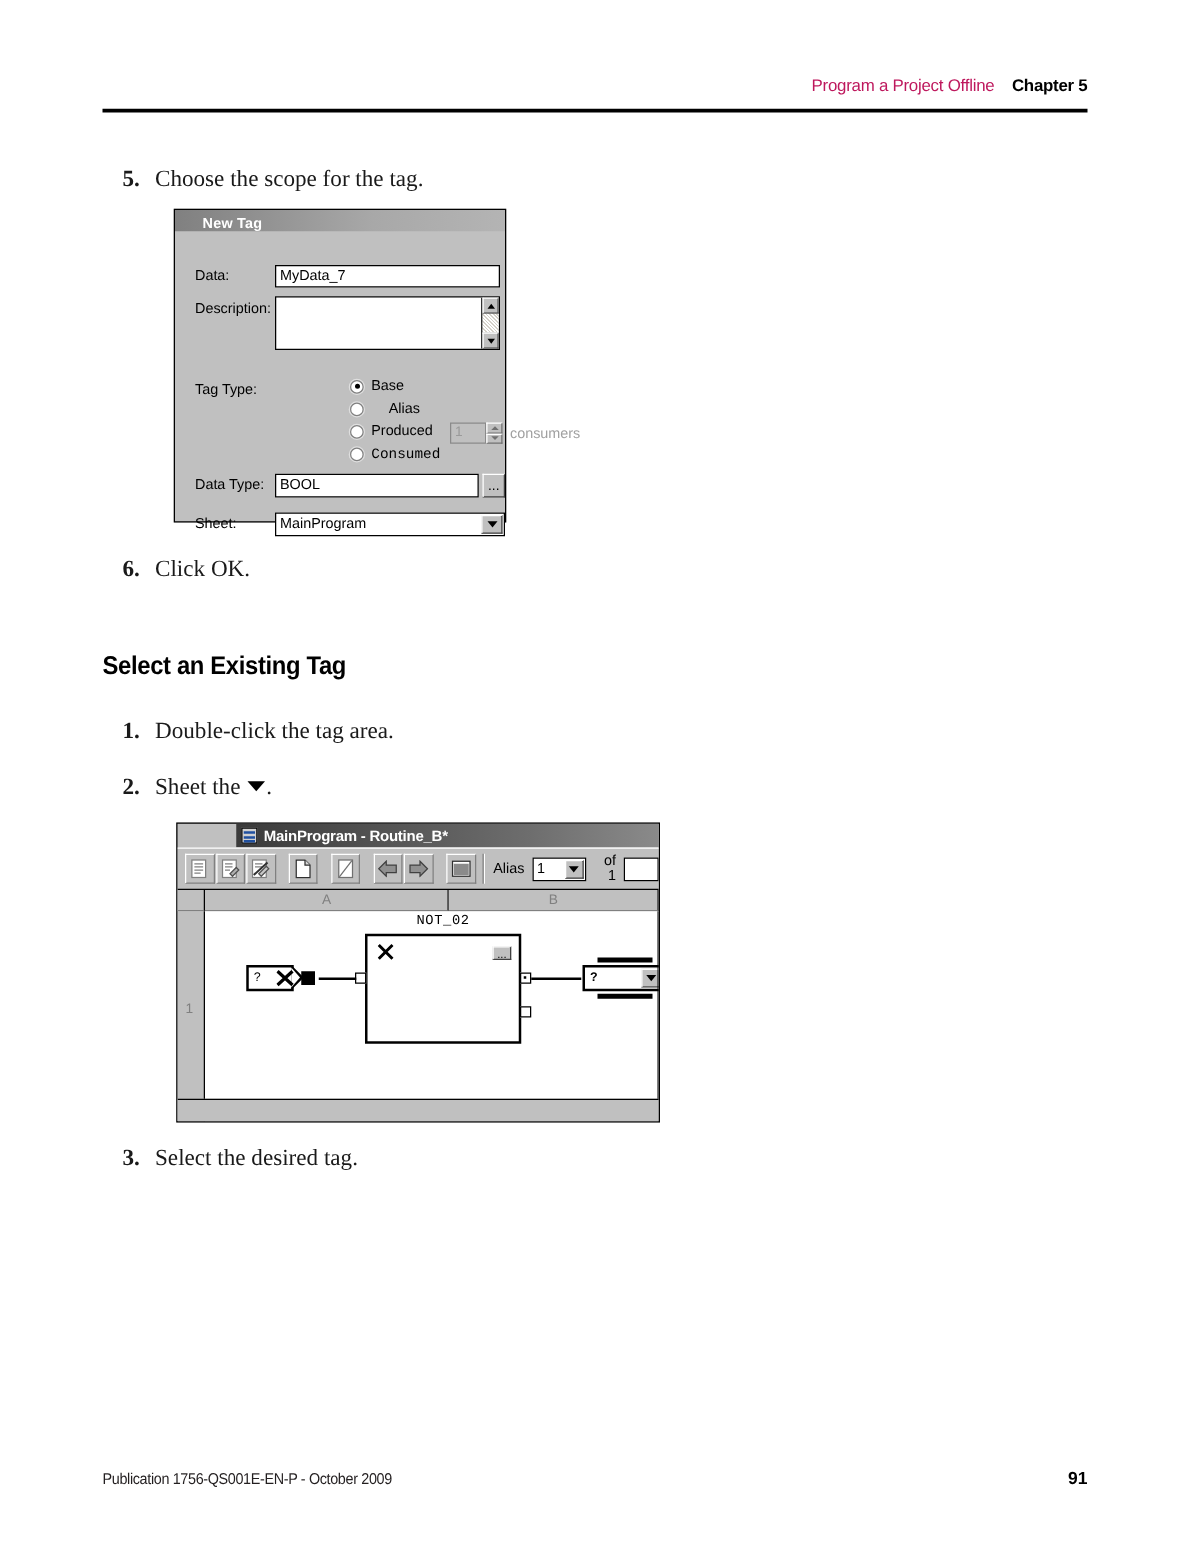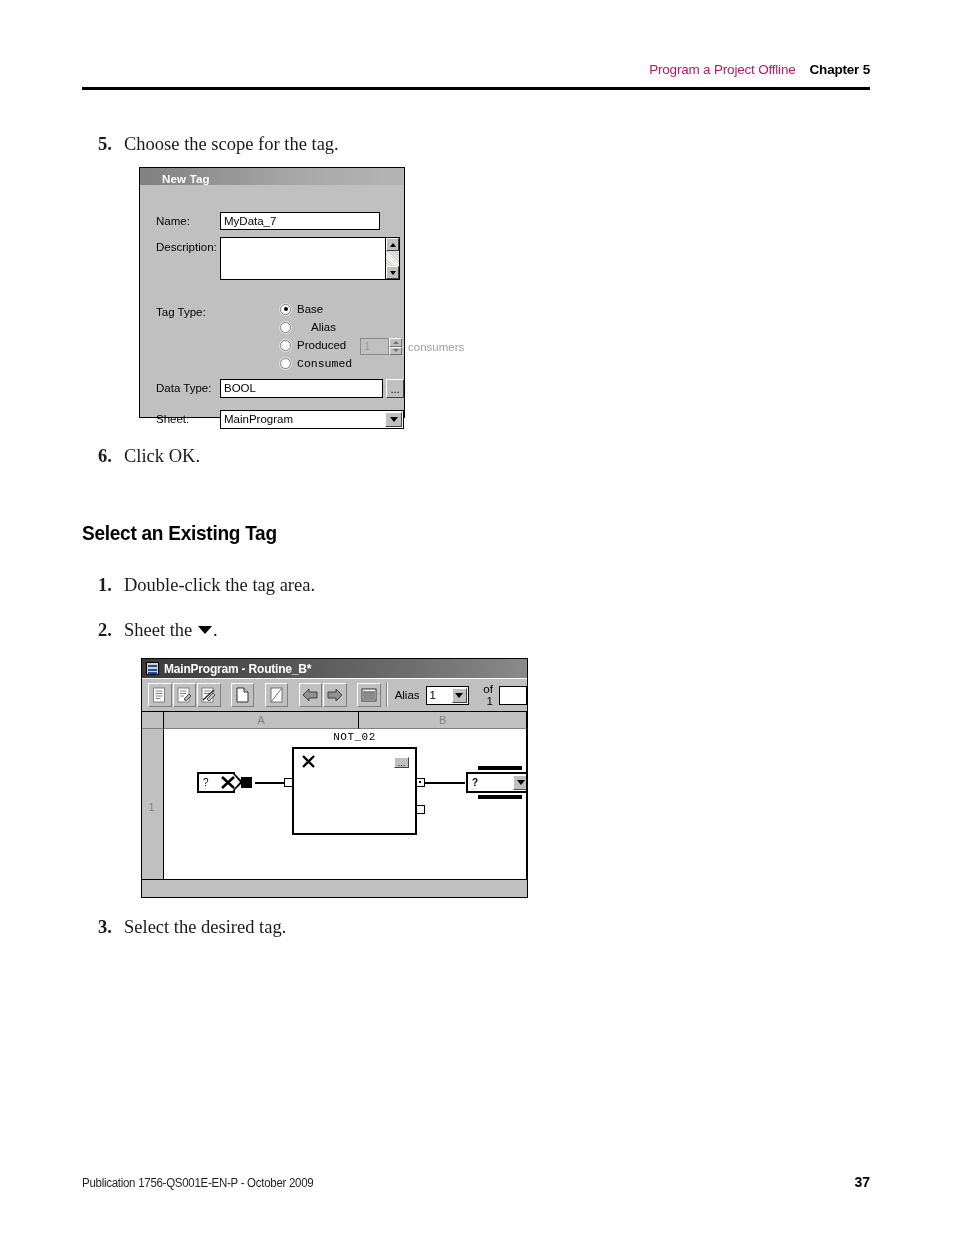--- a/index.html
+++ b/index.html
@@ -691,7 +691,7 @@
   </div>
   <div class="nt-body">
 
-    <span class="nt-label" style="left:16px; top:30px;">Name:</span>
+    <span class="nt-label" style="left:16px; top:30px;">Data:</span>
     <div class="nt-input nt-name">MyData_7</div>
 
     <span class="nt-label" style="left:16px; top:56px;">Description:</span>

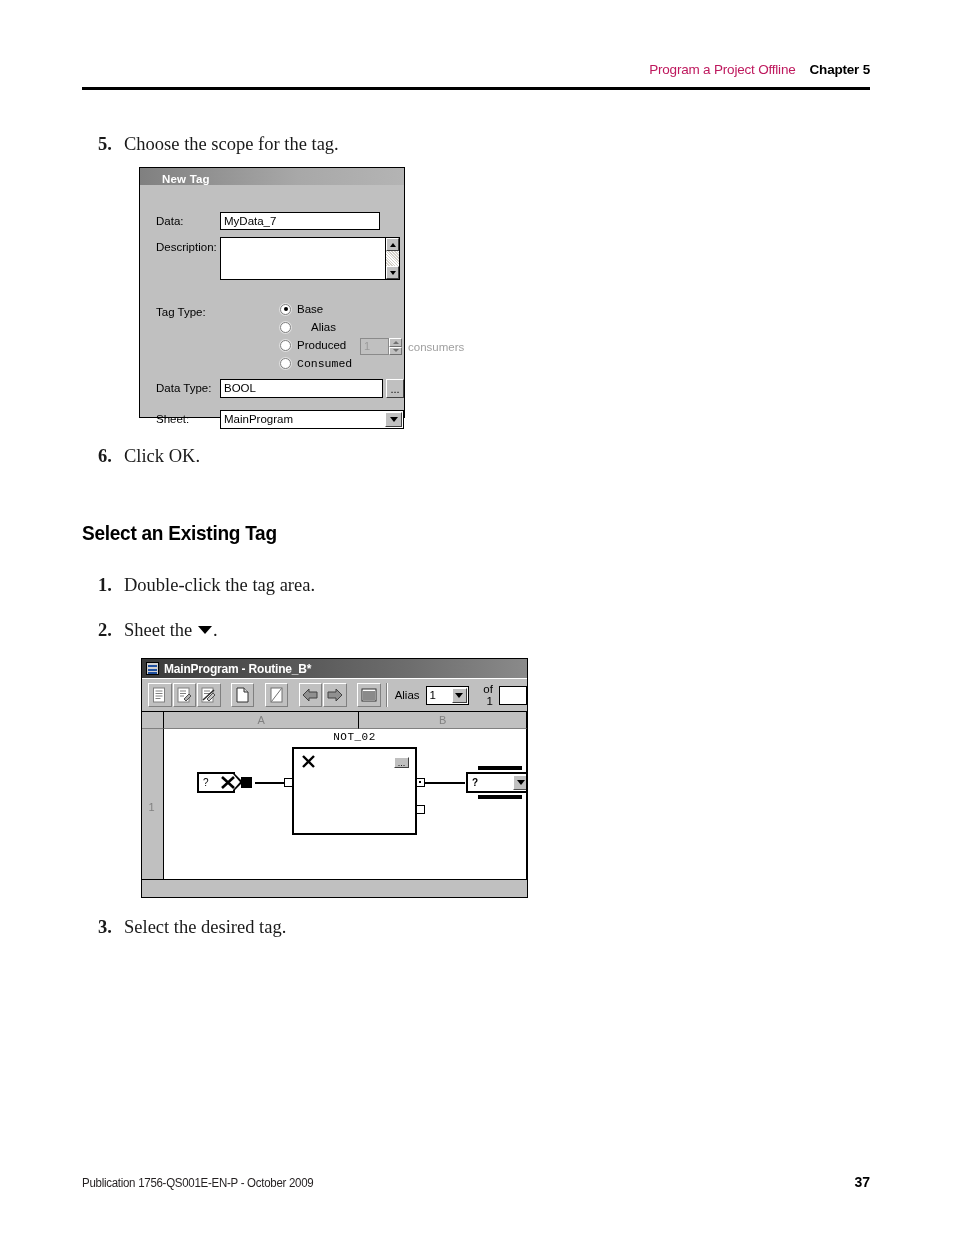--- a/index.html
+++ b/index.html
@@ -154,7 +154,7 @@
     white-space: nowrap;
   }
   .nt-name {
-    left: 80px; top: 27px; width: 160px; height: 18px;
+    left: 80px; top: 27px; width: 180px; height: 18px;
   }
   .nt-desc {
     left: 80px; top: 52px; width: 180px; height: 43px;

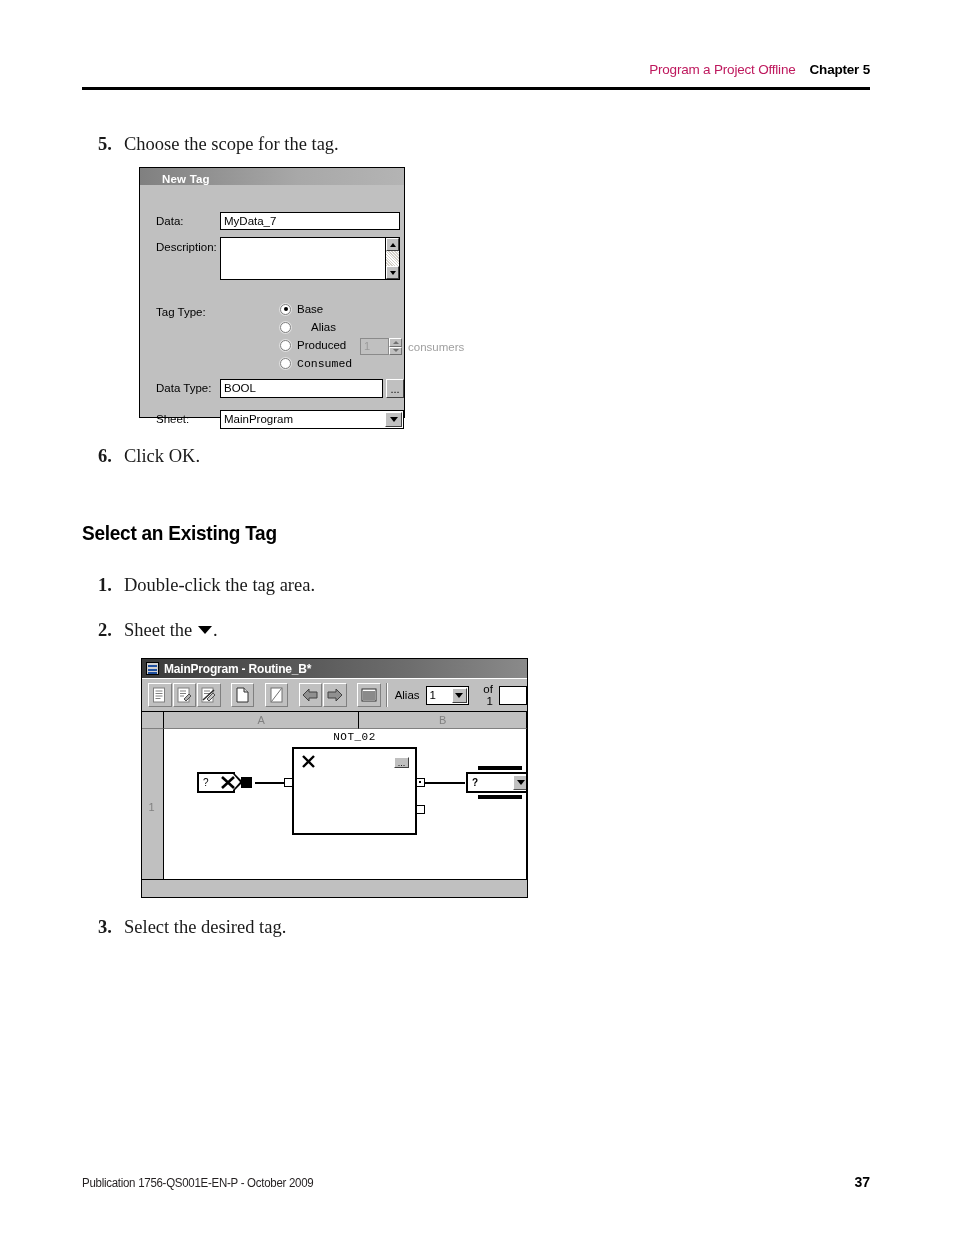--- a/index.html
+++ b/index.html
@@ -349,6 +349,7 @@
     gap: 5px;
     padding-left: 4px;
     box-sizing: border-box;
+    margin-left: 47px;
   }
   .rw-icon {
     width: 13px; height: 13px;

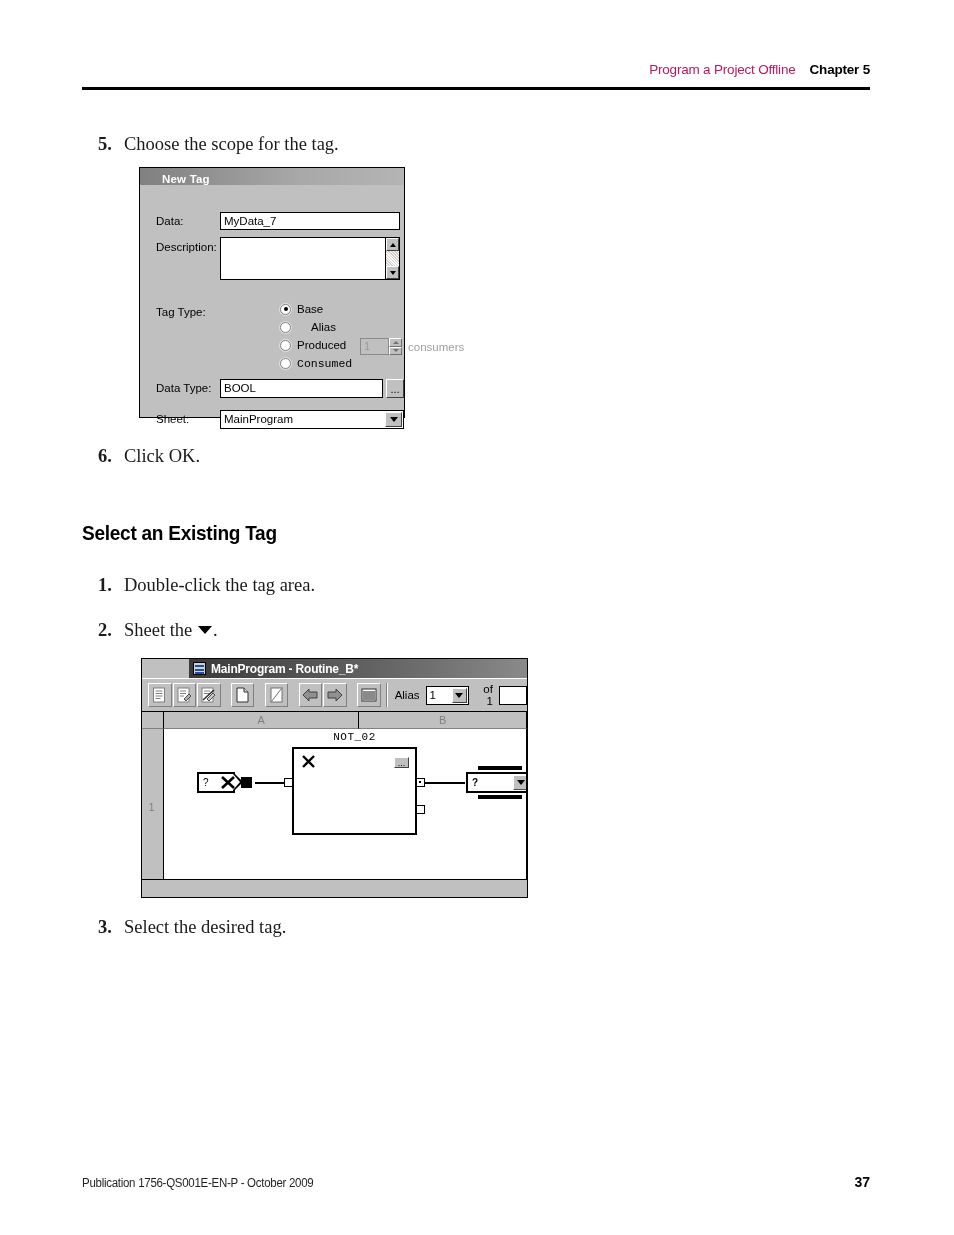--- a/index.html
+++ b/index.html
@@ -904,6 +904,6 @@
 </div>
 
 <div class="footer-pub">Publication 1756-QS001E-EN-P - October 2009</div>
-<div class="footer-page">37</div>
+<div class="footer-page">91</div>
 
 </body></html>

